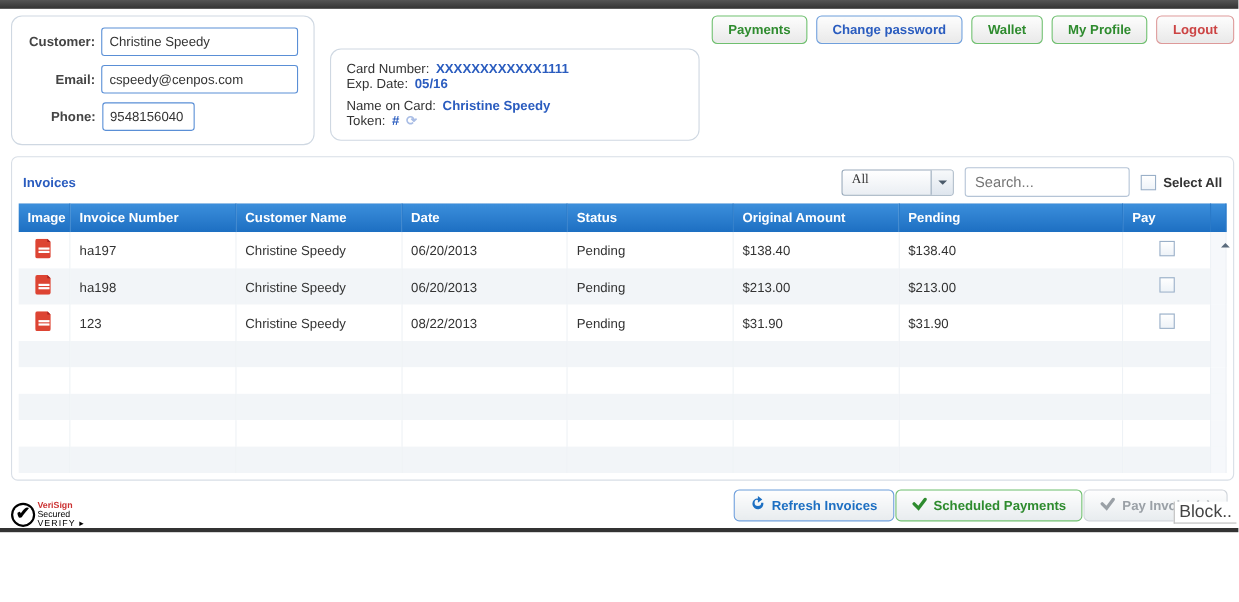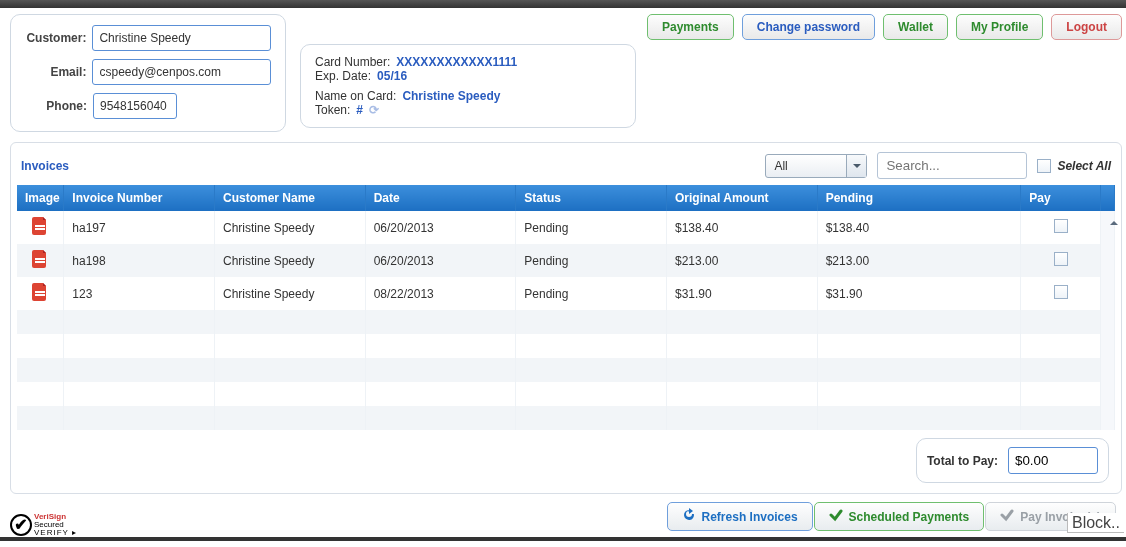--- a/index.html
+++ b/index.html
@@ -105,10 +105,11 @@
   .inv-title { color:#2a5cbf; font-weight:bold; }
   .inv-controls { display:flex; align-items:center; gap:10px; }
   .selectbox {
-    display:flex; align-items:center;
+    display:flex; align-items:flex-start;
     border:1px solid #9ab; border-radius:3px;
     background: linear-gradient(#fff,#eaeef3);
     height:24px;
+    font-family:Liberation Serif, serif;
   }
   .selectbox .selval { padding:0 40px 0 8px; color:#333; position:relative; min-width:80px;}
   .selectbox .arrow {

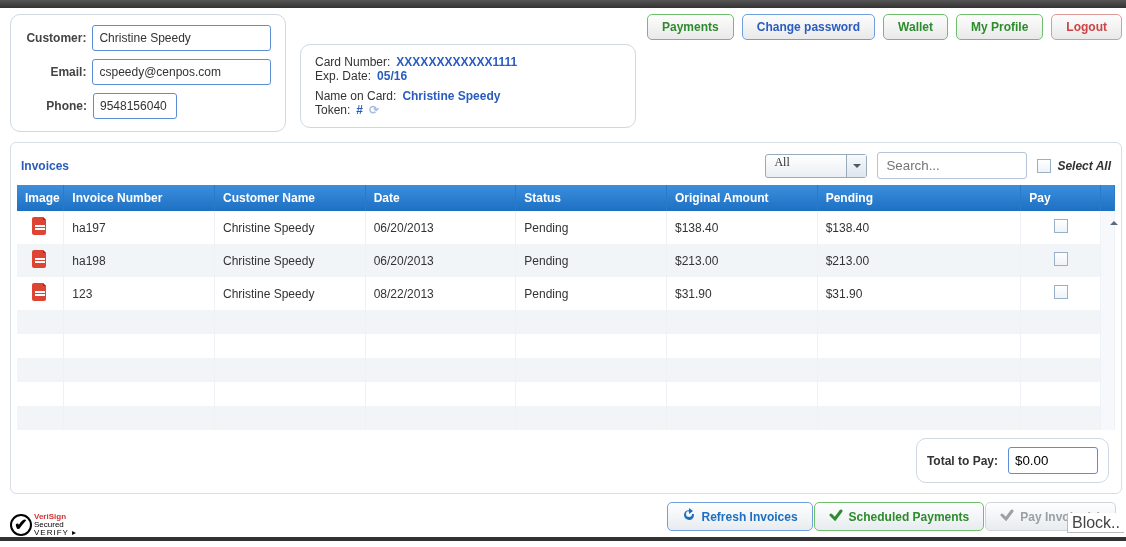--- a/index.html
+++ b/index.html
@@ -122,7 +122,7 @@
     border:1px solid #b5c4d6; border-radius:3px;
     padding:5px 8px; width:150px; color:#888;
   }
-  .selall { display:flex; align-items:flex-start; gap:6px; color:#333; font-weight:bold;font-style:italic;}
+  .selall { display:flex; align-items:flex-start; gap:6px; color:#333; font-weight:bold;}
   .chk {
     width:14px; height:14px; border:1px solid #9ab0c8;
     background: linear-gradient(#fff,#eef3f8);

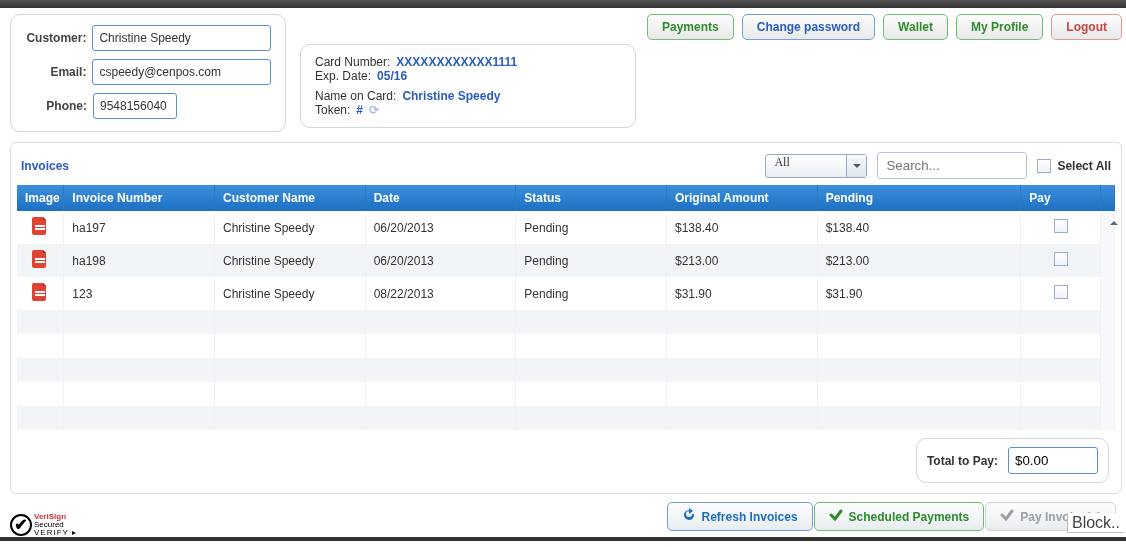--- a/index.html
+++ b/index.html
@@ -431,12 +431,6 @@
         </tbody>
       </table>
 
-      <div class="footer-total">
-        <div class="total-box">
-          <b>Total to Pay:</b>
-          <input class="total-in" value="$0.00" style="">
-        </div>
-      </div>
     </div>
   </div>
 

